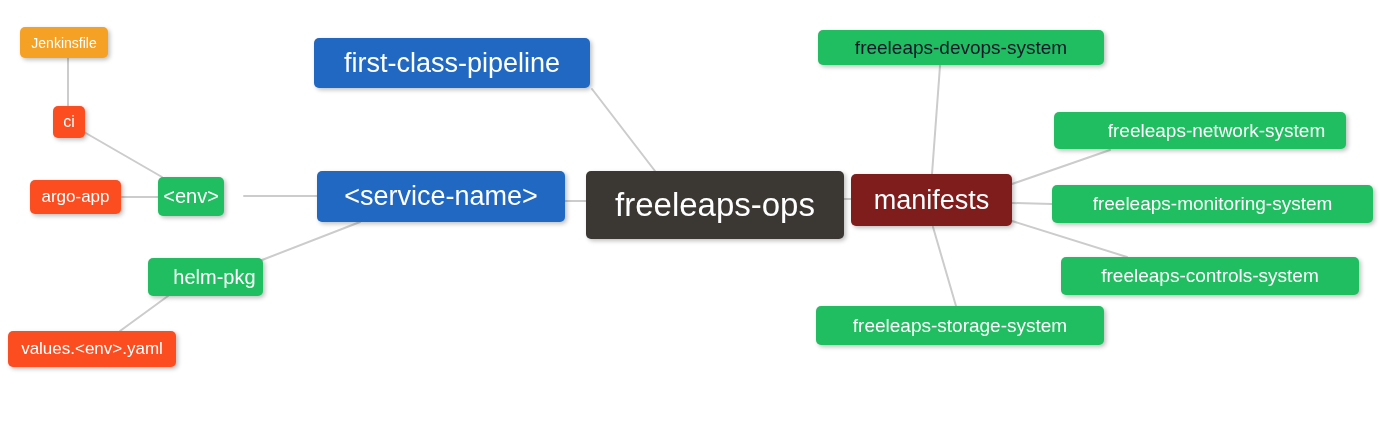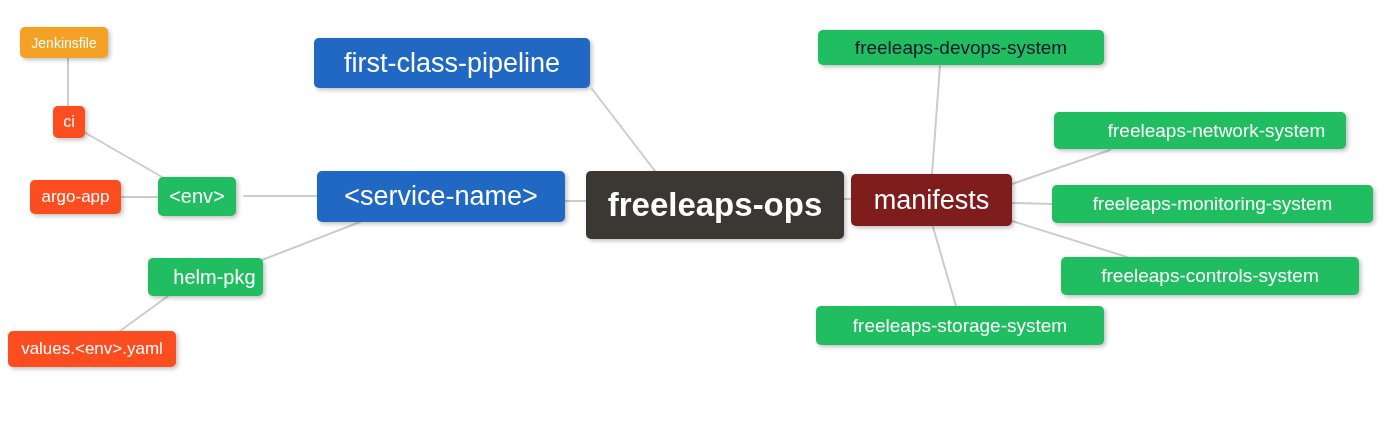--- a/index.html
+++ b/index.html
@@ -64,7 +64,7 @@
 <div class="node" style="left: 20px; top: 27px; width: 88px; height: 31px; background: rgb(245, 161, 37); color: rgb(255, 255, 255); font-size: 14px;">Jenkinsfile</div>
     <div class="node" style="left: 53px; top: 106px; width: 32px; height: 32px; background: rgb(251, 77, 32); color: rgb(255, 255, 255); font-size: 16px;">ci</div>
     <div class="node" style="left: 30px; top: 180px; width: 91px; height: 34px; background: rgb(251, 77, 32); color: rgb(255, 255, 255); font-size: 17px;">argo-app</div>
-    <div class="node" style="left: 158px; top: 177px; width: 78px; height: 39px; background: rgb(33, 190, 97); color: rgb(255, 255, 255); font-size: 20px;">&lt;env&gt;</div>
+    <div class="node" style="left: 158px; top: 177px; width: 66px; height: 39px; background: rgb(33, 190, 97); color: rgb(255, 255, 255); font-size: 20px;">&lt;env&gt;</div>
     <div class="node" style="left: 148px; top: 258px; width: 115px; height: 38px; background: rgb(33, 190, 97); color: rgb(255, 255, 255); font-size: 20px; padding-left: 24px;">helm-pkg</div>
     <div class="node" style="left: 8px; top: 331px; width: 168px; height: 36px; background: rgb(251, 77, 32); color: rgb(255, 255, 255); font-size: 17px;">values.&lt;env&gt;.yaml</div>
     <div class="node" style="left: 314px; top: 38px; width: 276px; height: 50px; background: rgb(32, 104, 193); color: rgb(255, 255, 255); font-size: 27px;">first-class-pipeline</div>

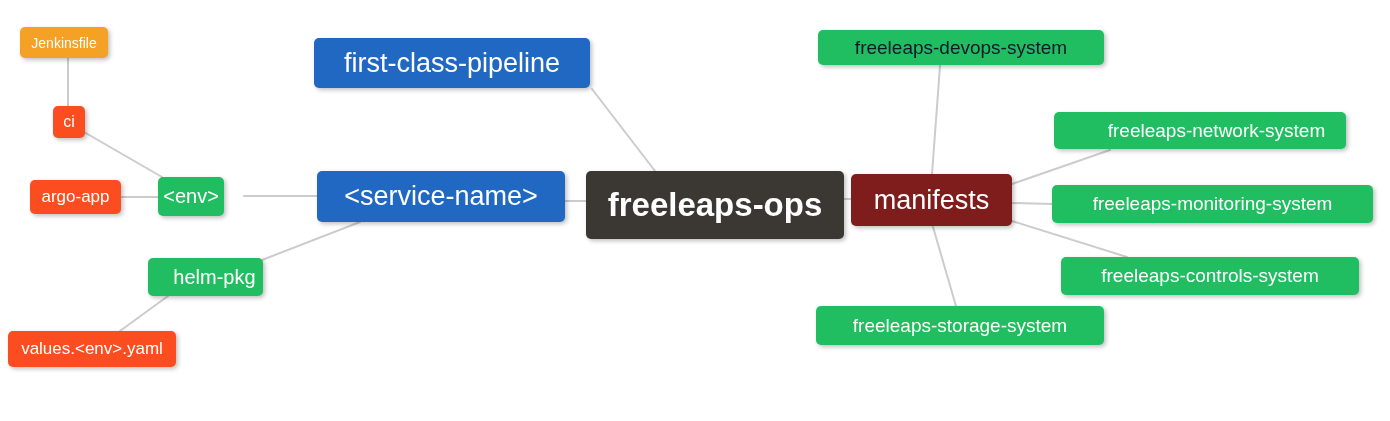--- a/index.html
+++ b/index.html
@@ -69,7 +69,7 @@
     <div class="node" style="left: 8px; top: 331px; width: 168px; height: 36px; background: rgb(251, 77, 32); color: rgb(255, 255, 255); font-size: 17px;">values.&lt;env&gt;.yaml</div>
     <div class="node" style="left: 314px; top: 38px; width: 276px; height: 50px; background: rgb(32, 104, 193); color: rgb(255, 255, 255); font-size: 27px;">first-class-pipeline</div>
     <div class="node" style="left: 317px; top: 171px; width: 248px; height: 51px; background: rgb(32, 104, 193); color: rgb(255, 255, 255); font-size: 27px;">&lt;service-name&gt;</div>
-    <div class="node" style="left: 586px; top: 171px; width: 258px; height: 68px; background: rgb(59, 55, 51); color: rgb(255, 255, 255); font-size: 33px; font-weight: bold;">freeleaps-ops</div>
+    <div class="node" style="left: 586px; top: 171px; width: 258px; height: 68px; background: rgb(59, 55, 51); color: rgb(255, 255, 255); font-size: 33px;">freeleaps-ops</div>
     <div class="node" style="left: 851px; top: 174px; width: 161px; height: 52px; background: #7f1d1d; color: rgb(255, 255, 255); font-size: 27px;">manifests</div>
     <div class="node" style="left: 797px; top: 30px; width: 286px; height: 35px; background: rgb(33, 190, 97); color: #0f172a; font-size: 19px; margin-left: 21px;">freeleaps-devops-system</div>
     <div class="node" style="left: 1054px; top: 112px; width: 292px; height: 37px; background: rgb(33, 190, 97); color: rgb(255, 255, 255); font-size: 19px; padding-left: 39px;">freeleaps-network-system</div>

